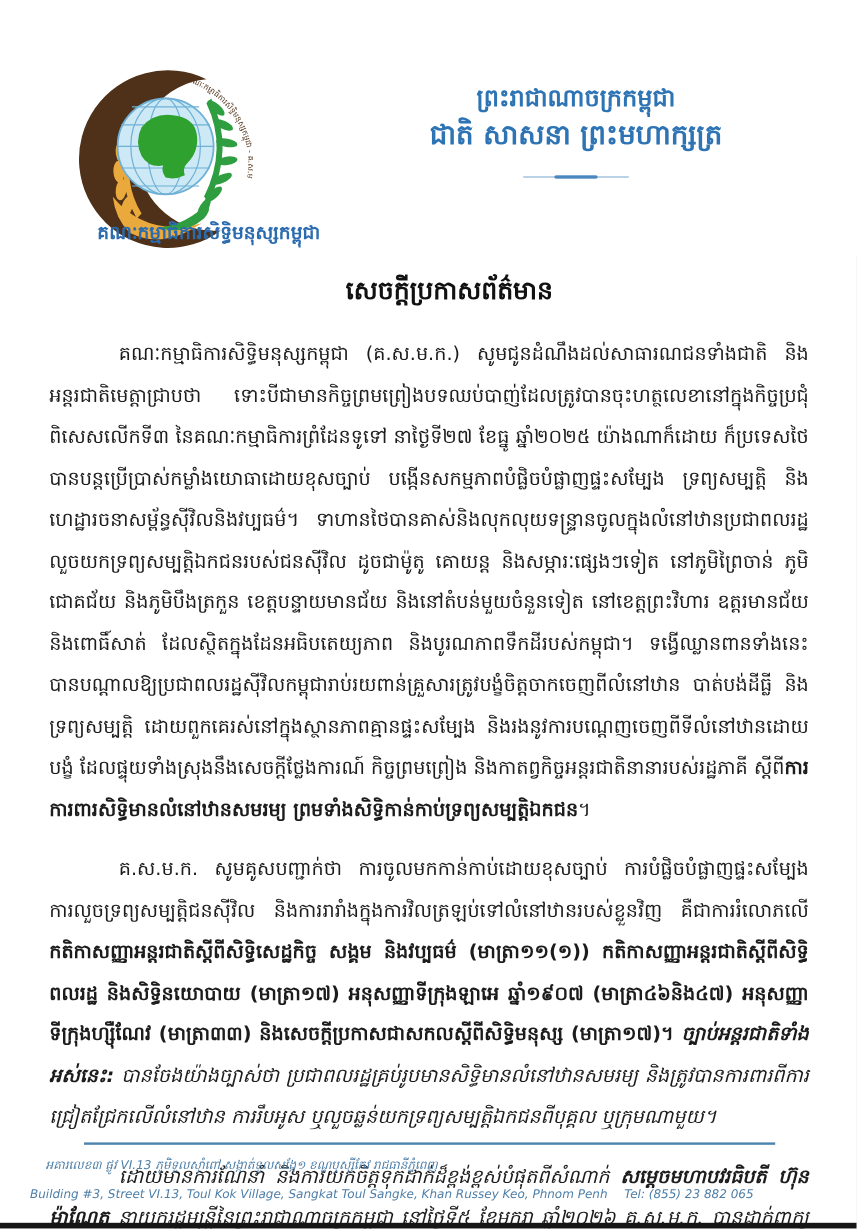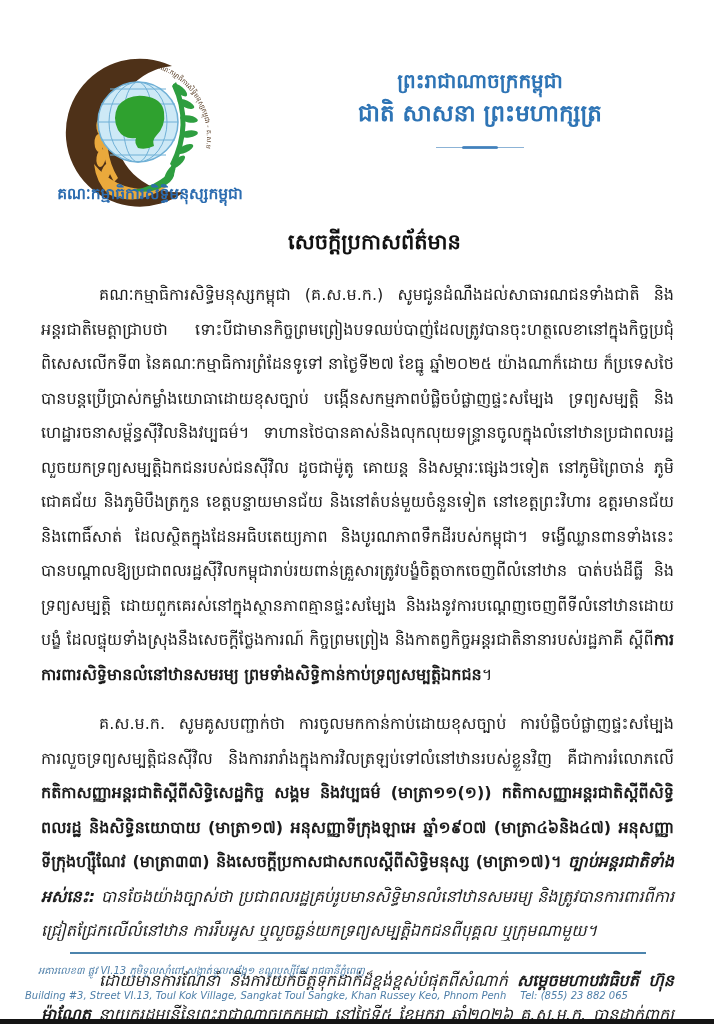--- a/index.html
+++ b/index.html
@@ -12,7 +12,7 @@
   
   .logo-wrap{position:absolute;left:56px;top:56px;width:160px;height:160px;}
   .committee-label{
-    position:absolute;left:30px;top:184px;width:240px;
+    position:absolute;left:54px;top:184px;width:240px;
     font-size:15.5px;font-weight:bold;color:var(--committee-blue,#2b6cb0);
     text-align:center;line-height:1.3;
   }

